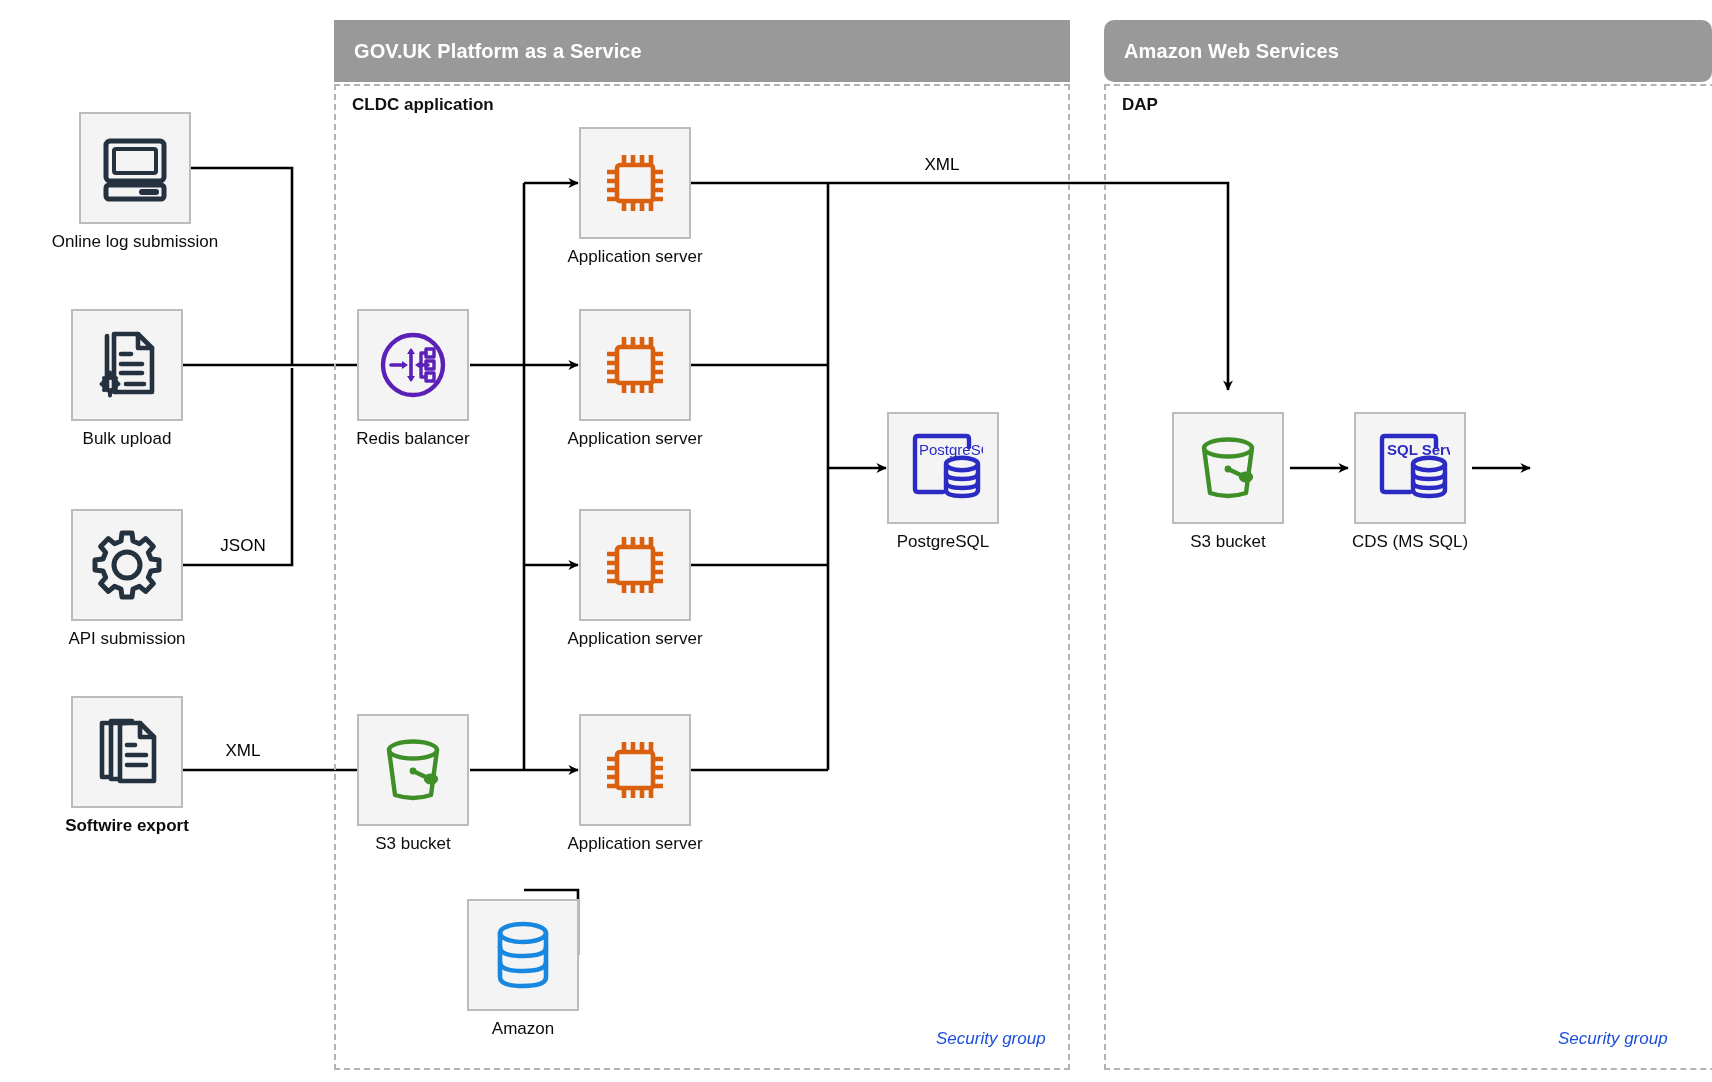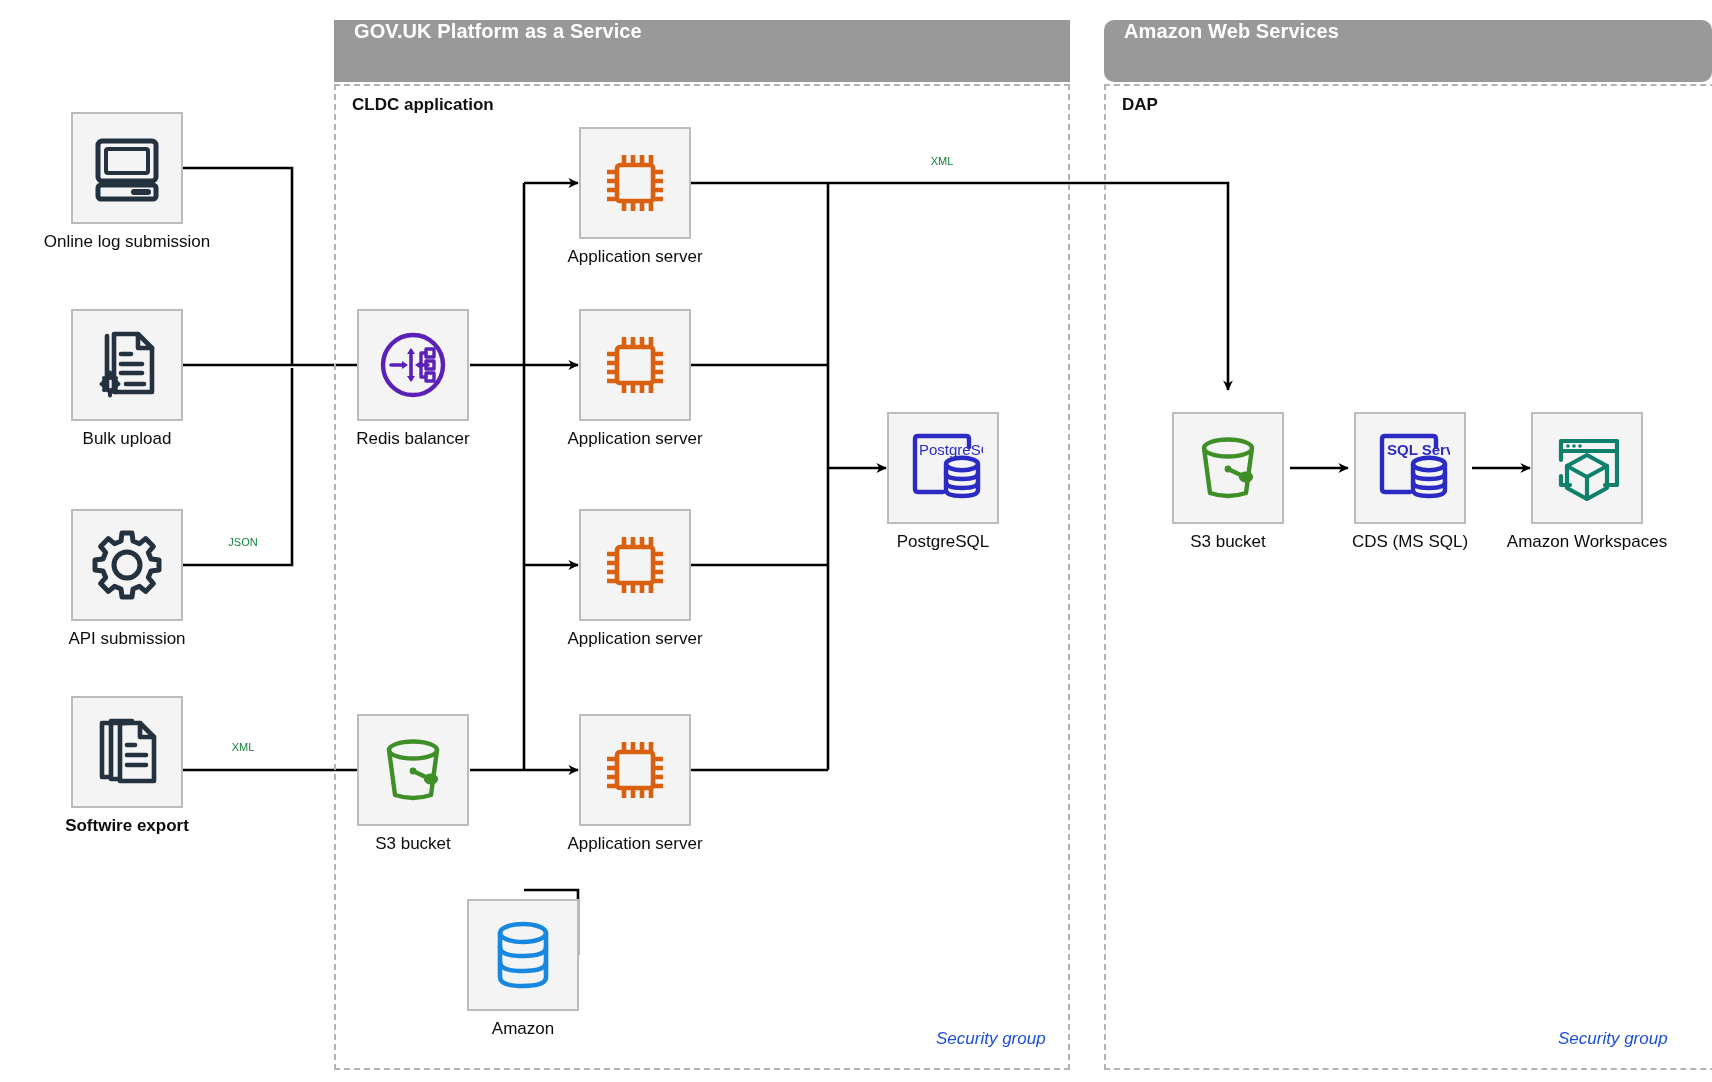--- a/index.html
+++ b/index.html
@@ -8,7 +8,7 @@
   #wires{position:absolute;left:0;top:0;width:1712px;height:1082px;}
 
   .zone-header{position:absolute;background:#999999;color:#ffffff;font-weight:bold;font-size:20px;
-               display:flex;align-items:flex-start;padding-left:20px;box-sizing:border-box;letter-spacing:.1px;}
+               display:flex;align-items:center;padding-left:20px;box-sizing:border-box;letter-spacing:.1px;}
   .zone-box{position:absolute;border:2px dashed #b3b3b3;box-sizing:border-box;background:transparent;}
   .zone-label{position:absolute;font-weight:bold;font-size:17px;color:#111111;text-align:right;}
   .zone-footer{position:absolute;font-size:17px;color:#1d4ed8;font-style:italic;}

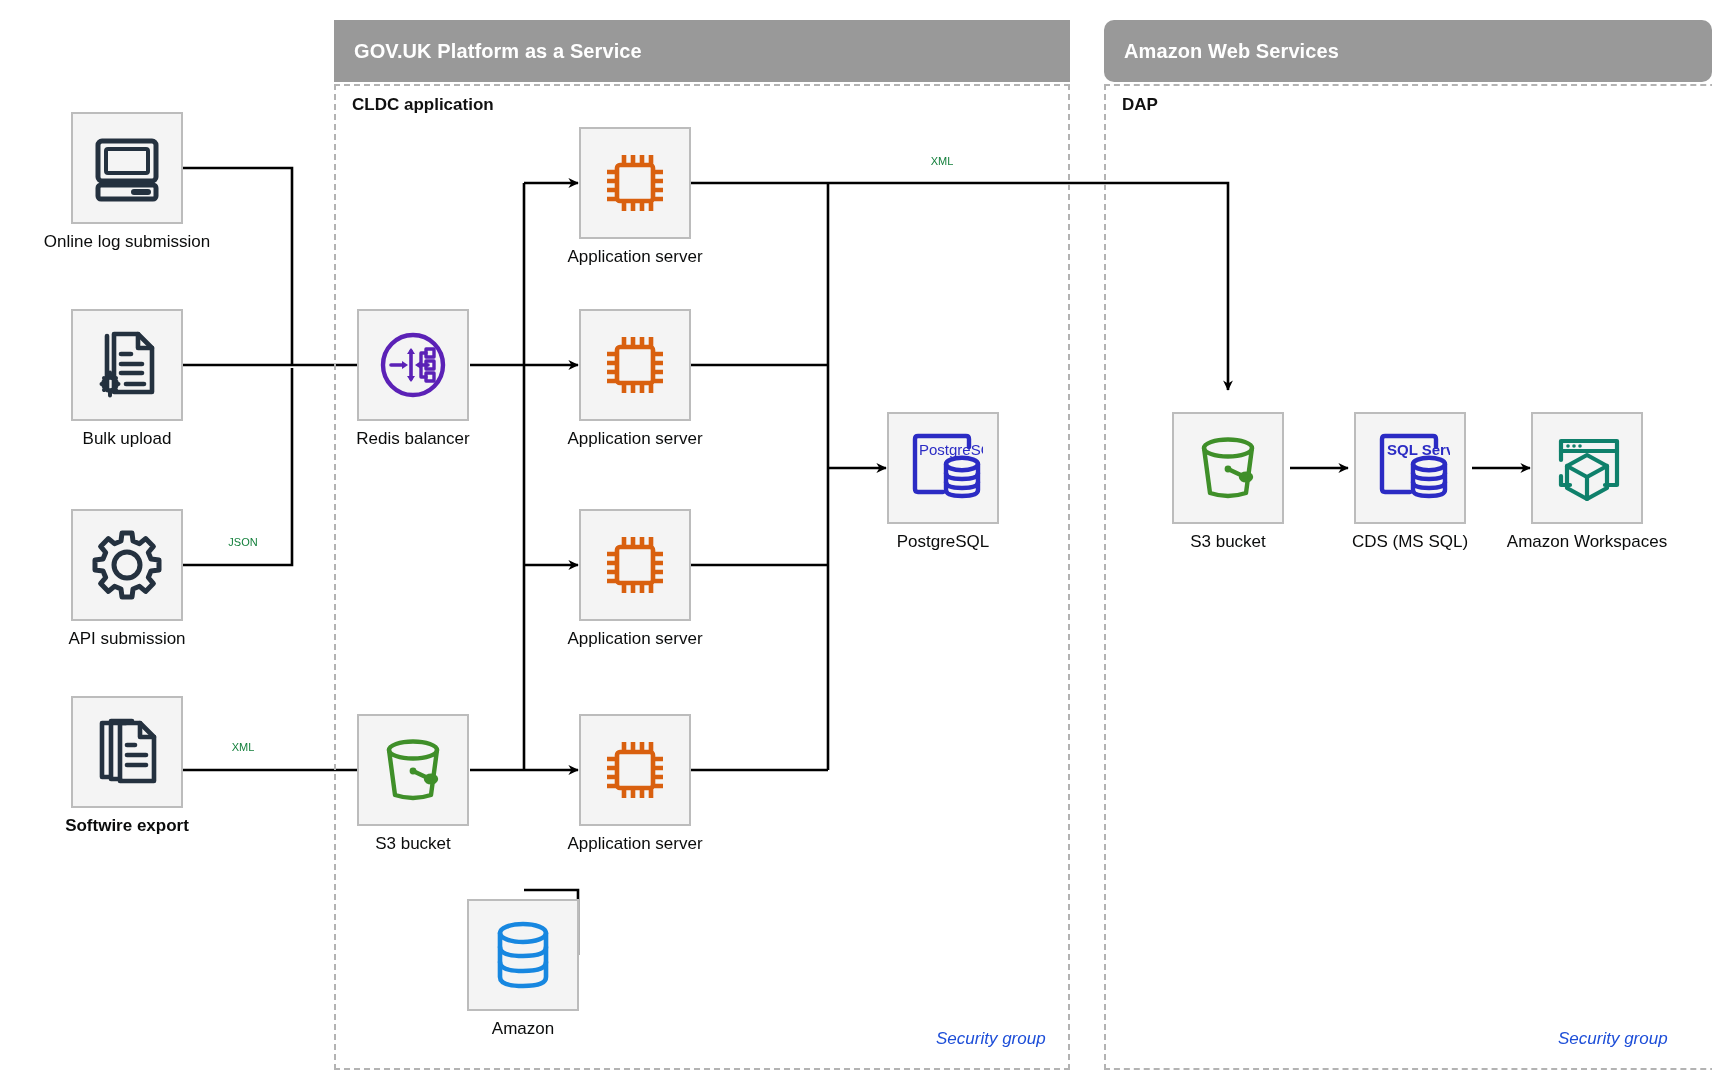--- a/index.html
+++ b/index.html
@@ -20,7 +20,7 @@
   .node .caption{position:absolute;left:50%;transform:translateX(-50%);top:120px;white-space:nowrap;
                  font-size:17px;color:#0b0c0c;text-align:center;}
 
-  .edge-label{position:absolute;font-size:11px;color:#15803d;white-space:nowrap;
+  .edge-label{position:absolute;font-size:17px;color:#000000;white-space:nowrap;
               transform:translateX(-50%);background:#ffffff;padding:0 6px;}
 </style>
 </head>

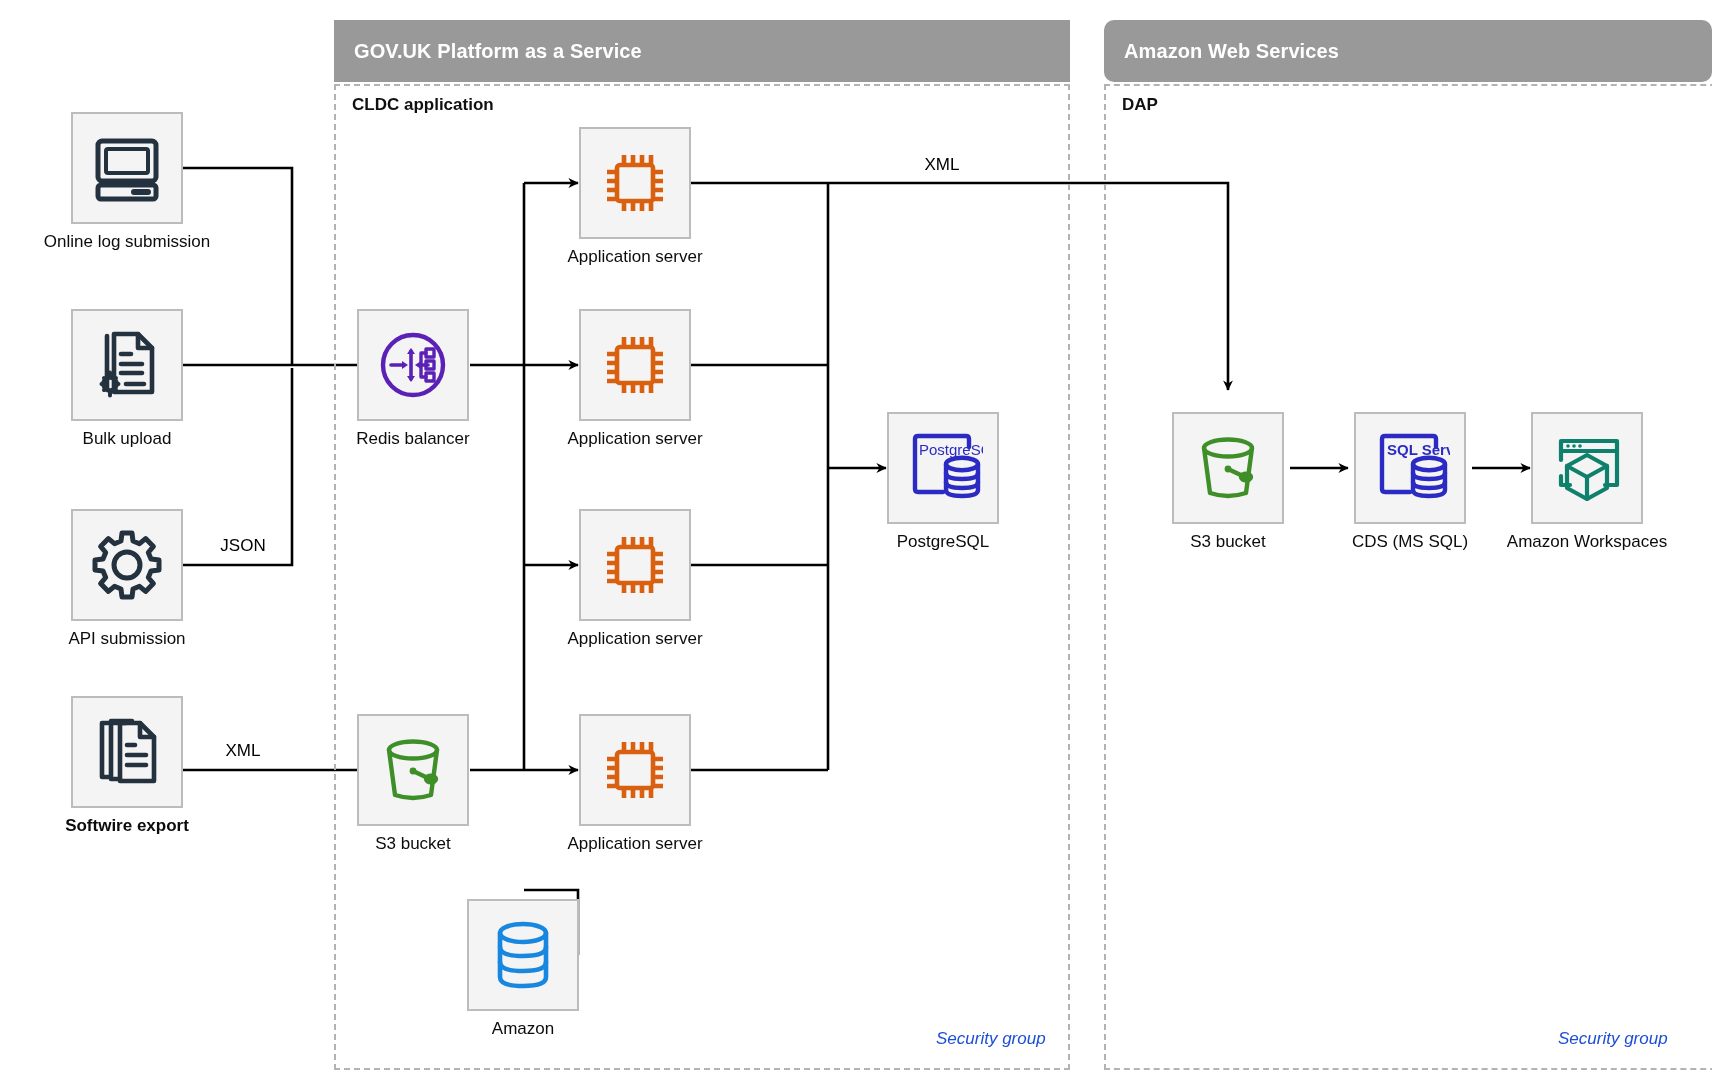--- a/index.html
+++ b/index.html
@@ -84,7 +84,7 @@
   <div class="edge-label" style="left:243px;top:741px;">XML</div>
   <div class="edge-label" style="left:942px;top:155px;">XML</div>
 
-  <div class="node" style="left:71px;top:112px;">
+  <div class="node" style="left:79px;top:112px;">
     <div class="tile">
       <svg width="74" height="74" viewBox="0 0 74 74" fill="none" stroke="#24313f" stroke-width="5" stroke-linecap="round" stroke-linejoin="round">
         <rect x="8" y="10" width="58" height="40" rx="4"></rect>

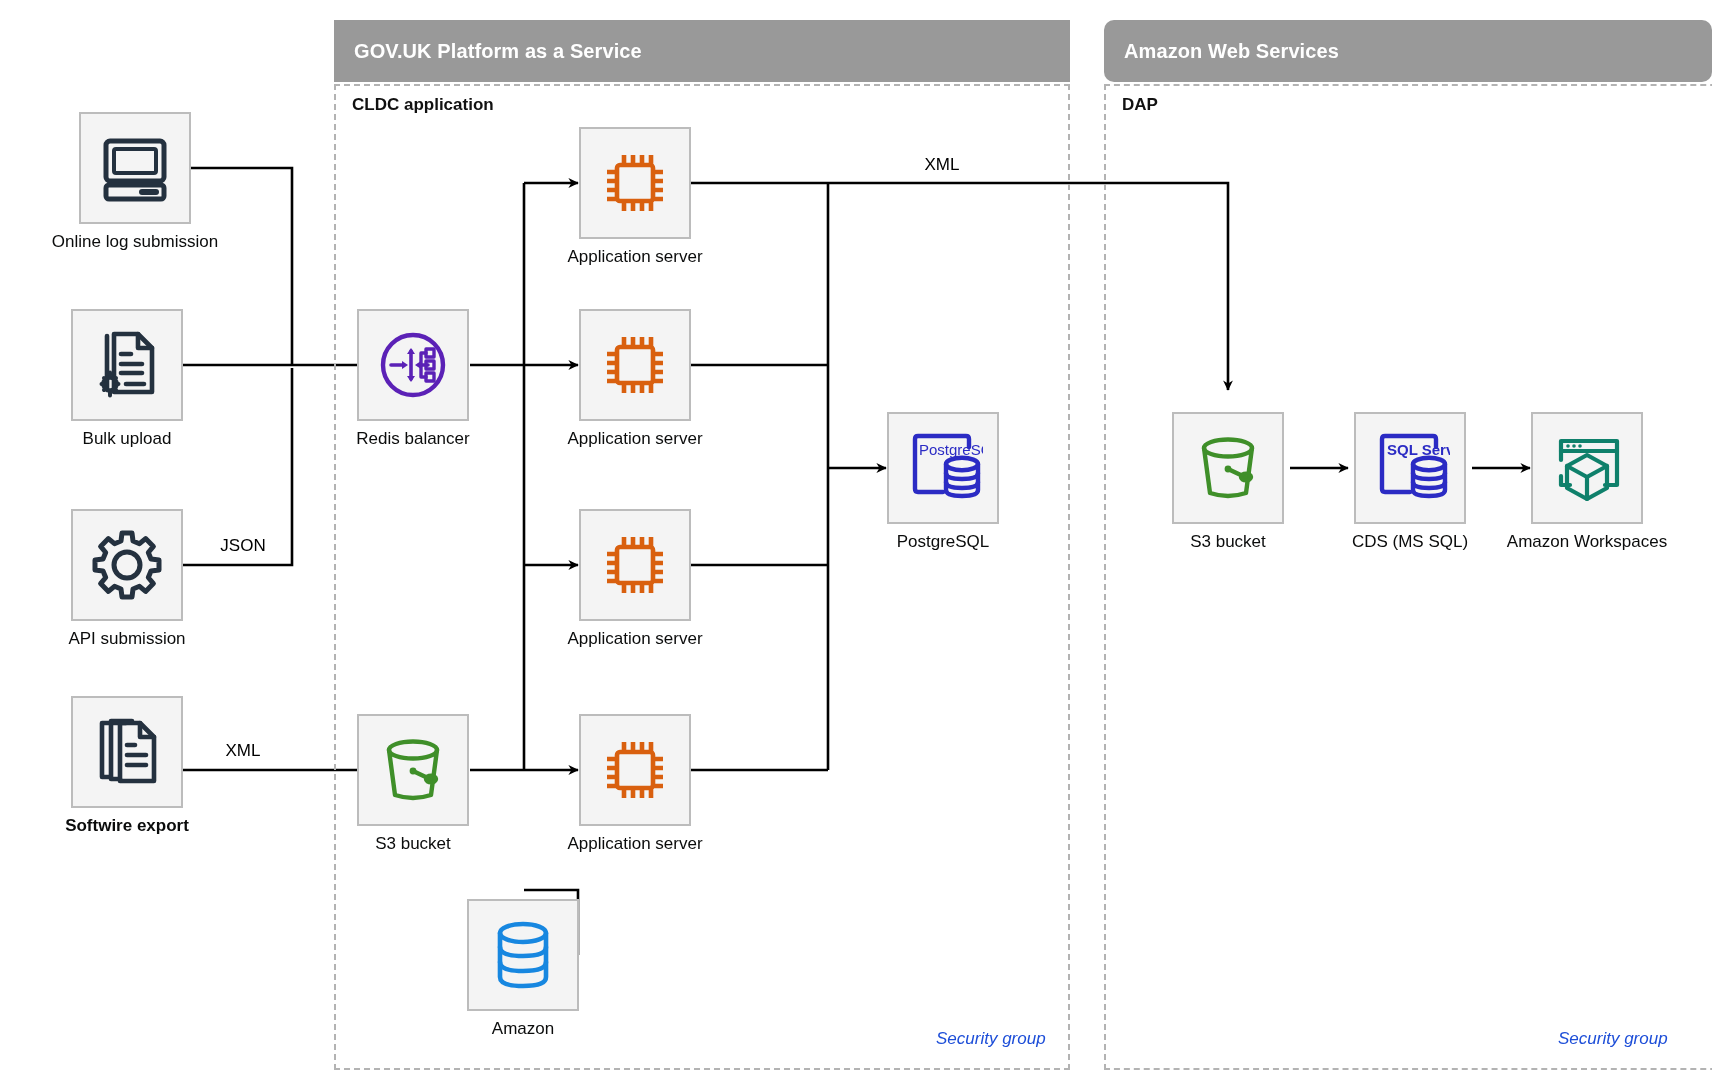--- a/index.html
+++ b/index.html
@@ -288,22 +288,6 @@
     <div class="caption">CDS (MS SQL)</div>
   </div>
 
-  <div class="node" style="left:1531px;top:412px;">
-    <div class="tile">
-      <svg width="76" height="70" viewBox="0 0 76 70" fill="none" stroke="#0f806b" stroke-width="4.2" stroke-linecap="round" stroke-linejoin="round">
-        <path d="M12 27 L12 8 L68 8 L68 52 L56 52"></path>
-        <path d="M12 43 L12 52 L21 52"></path>
-        <line x1="12" y1="18" x2="68" y2="18"></line>
-        <circle cx="19" cy="13" r="1.8" fill="#0f806b" stroke="none"></circle>
-        <circle cx="25" cy="13" r="1.8" fill="#0f806b" stroke="none"></circle>
-        <circle cx="31" cy="13" r="1.8" fill="#0f806b" stroke="none"></circle>
-        <path d="M38 22 L58 33 L58 55 L38 66 L18 55 L18 33 Z"></path>
-        <path d="M18 33 L38 44 L58 33"></path>
-        <path d="M38 44 L38 66"></path>
-      </svg>
-    </div>
-    <div class="caption">Amazon Workspaces</div>
-  </div>
 
 </div>
 

